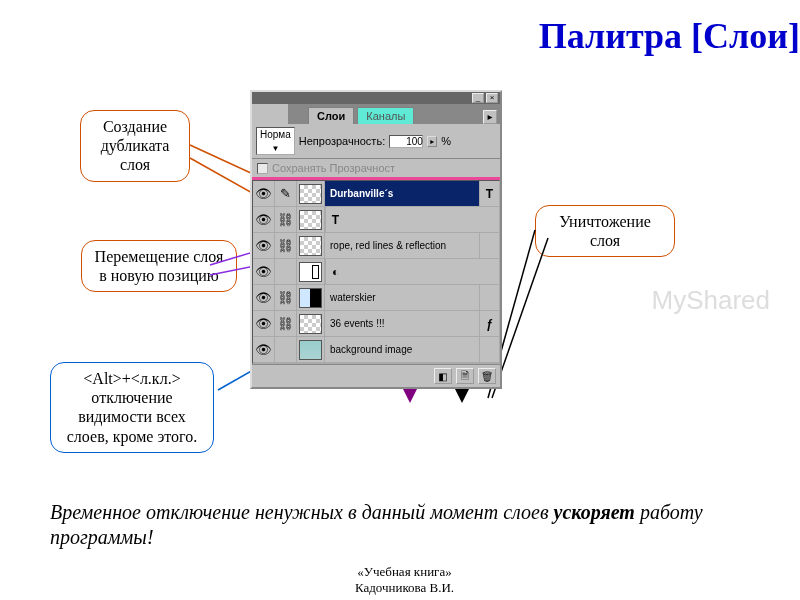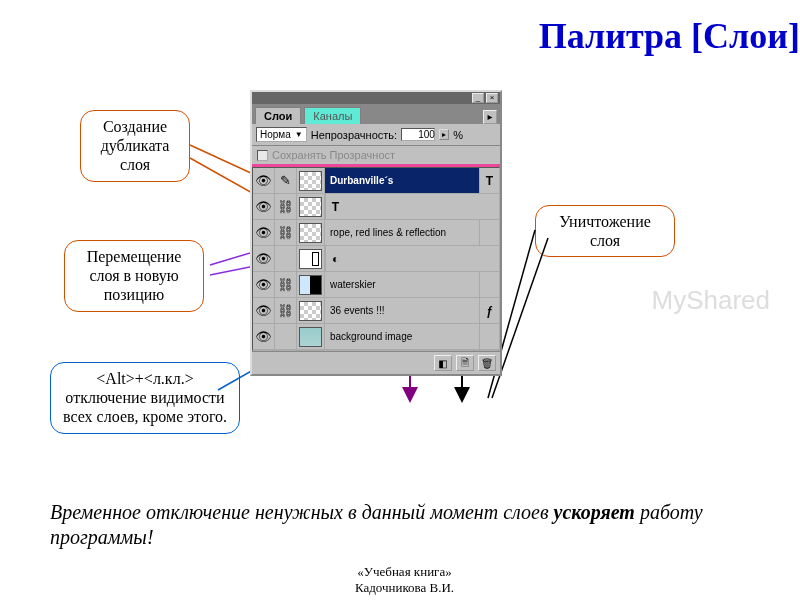--- a/index.html
+++ b/index.html
@@ -74,9 +74,10 @@
   .tabs {
     display: flex;
     align-items: flex-end;
-    padding: 3px 3px 0 3px;
+    padding: 3px 3px 0 20px;
     background: #888;
     justify-content: space-between;
+    margin-left: 36px;
   }
   .tabrow { display:flex; gap:3px; }
   .tab {

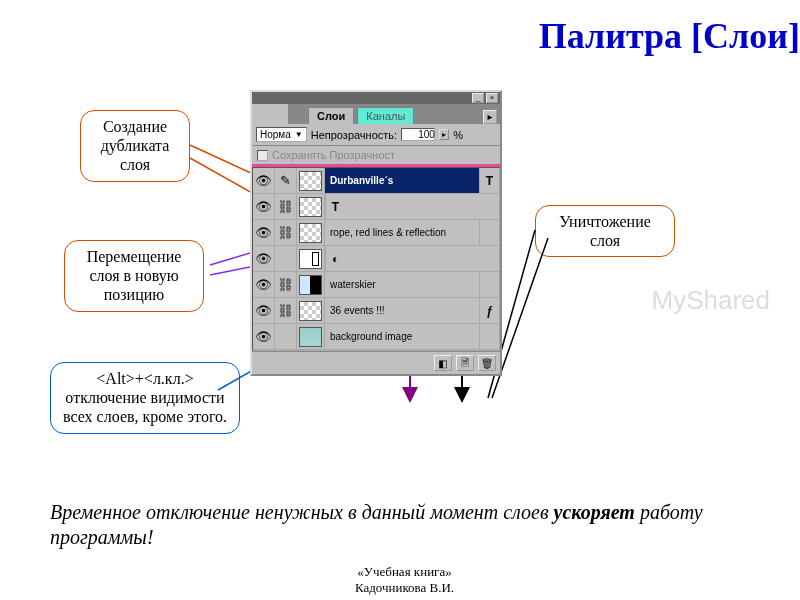--- a/index.html
+++ b/index.html
@@ -107,7 +107,7 @@
     border:1px inset #aaa;
     padding:1px 3px;
     font-size:10px;
-    display:flex; align-items:center; gap:4px;
+    display:flex; align-items:center; gap:4px;flex-direction:column;
   }
   .combo .drop { font-size:8px; }
   .opac-field {

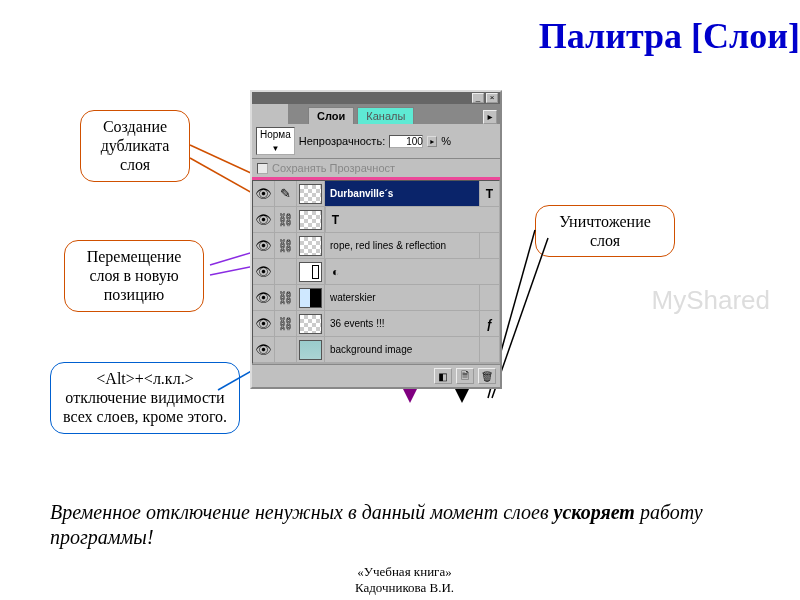--- a/index.html
+++ b/index.html
@@ -204,7 +204,7 @@
 
 <div class="callout" style="left:80px; top:110px; width:110px;">Создание дубликата слоя</div>
 
-<div class="callout" style="left:64px; top:240px; width:140px;">Перемещение слоя в новую позицию</div>
+<div class="callout" style="left:81px; top:240px; width:156px;">Перемещение слоя в новую позицию</div>
 
 <div class="callout c-blue" style="left:50px; top:362px; width:190px;">
   <span>&lt;Alt&gt;</span><span>+</span><span>&lt;л.кл.&gt;</span>

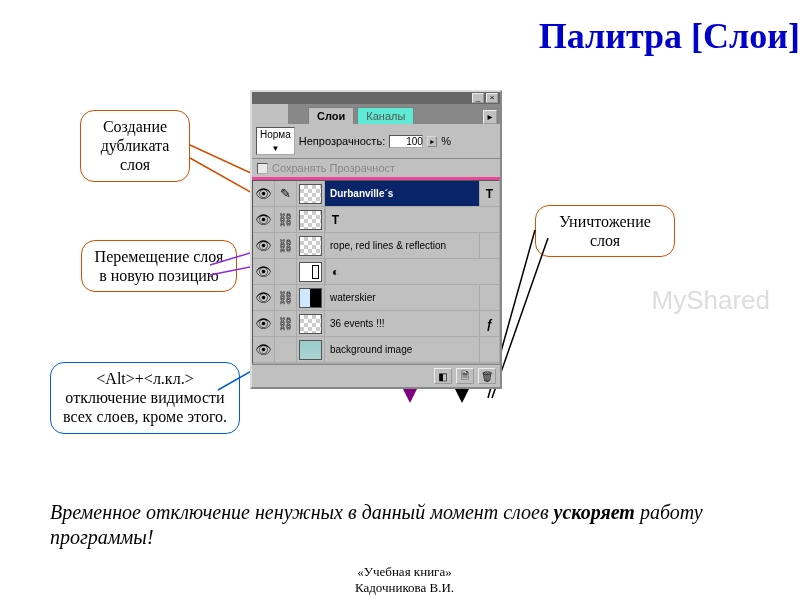--- a/index.html
+++ b/index.html
@@ -206,7 +206,7 @@
 
 <div class="callout" style="left:81px; top:240px; width:156px;">Перемещение слоя в новую позицию</div>
 
-<div class="callout c-blue" style="left:50px; top:362px; width:190px;">
+<div class="callout c-blue" style="left:50px; top:362px; width:164px;">
   <span>&lt;Alt&gt;</span><span>+</span><span>&lt;л.кл.&gt;</span>
   <span>отключение видимости всех слоев, кроме этого.</span>
 </div>

